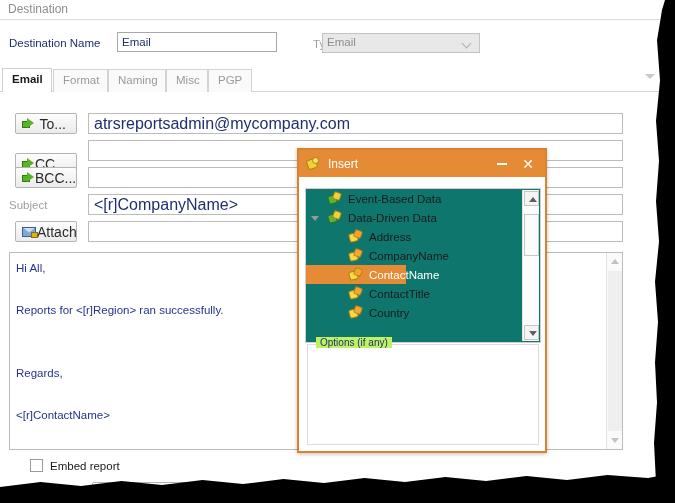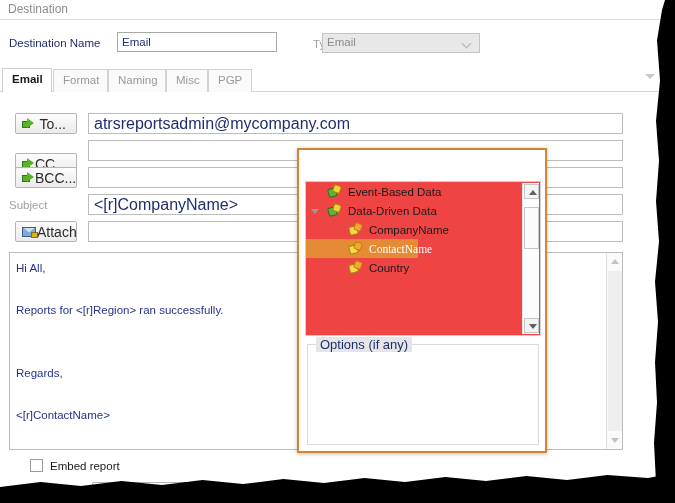--- a/index.html
+++ b/index.html
@@ -475,6 +475,19 @@
   <div class="bottom-btn"></div>
 
   <div class="insert-dlg">
+    <div class="dlg-title">
+      <span class="puzzle">
+        <span class="p1"></span>
+          <span class="p2"></span>
+      </span>
+      <span class="dlg-title-text">Insert</span>
+      <span class="dlg-btns">
+        <span class="dlg-min">
+            <span class="bar"></span>
+          </span>
+        <span class="dlg-close">✕</span>
+      </span>
+    </div>
 
     <div class="tree-box">
       <div class="tree-row" style="padding-left:22px;">

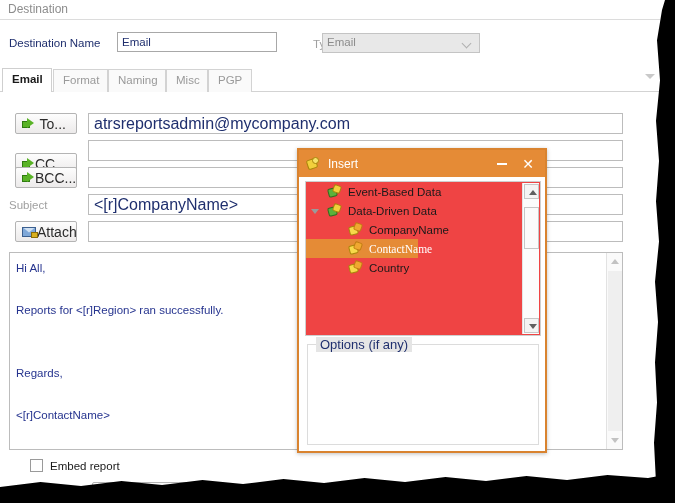--- a/index.html
+++ b/index.html
@@ -298,9 +298,9 @@
   }
 
   .tree-box {
-    position: absolute; left: 6px; top: 31px;
+    position: absolute; left: 6px; top: 38px;
     width: 236px; height: 155px;
-    border: 1px solid #cfcfcf; background: #ef4444;
+    border: 1px solid #cfcfcf; background: #0f766e;
     overflow: hidden;
   }
   .tree-row {

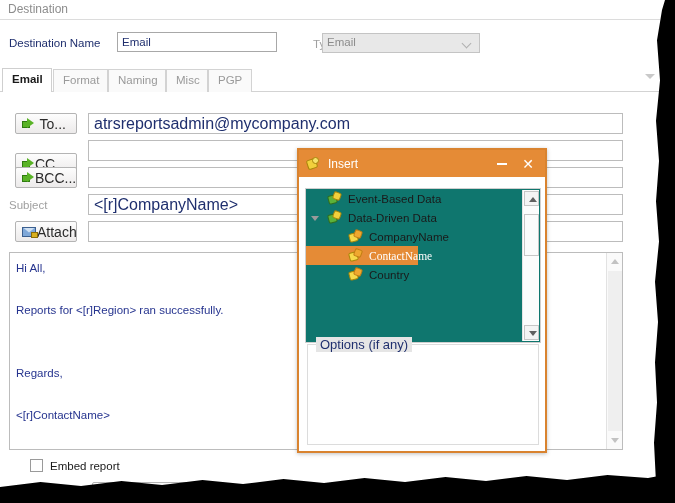--- a/index.html
+++ b/index.html
@@ -510,6 +510,13 @@
             <span class="q1"></span>
             <span class="q2"></span>
           </span>
+        <span class="tree-label">Address</span>
+      </div>
+      <div class="tree-row" style="padding-left:43px;">
+        <span class="tree-icon leaf">
+            <span class="q1"></span>
+            <span class="q2"></span>
+          </span>
         <span class="tree-label">CompanyName</span>
       </div>
       <div class="tree-row selected" style="padding-left:43px;width:112px;font-family:Liberation Serif, serif;">

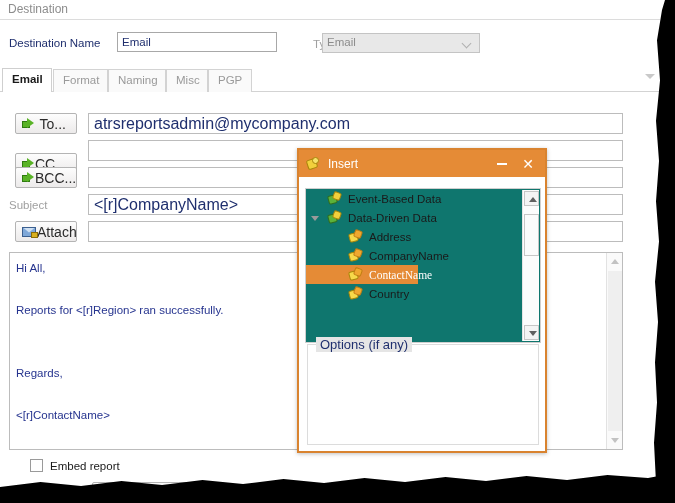--- a/index.html
+++ b/index.html
@@ -519,7 +519,7 @@
           </span>
         <span class="tree-label">CompanyName</span>
       </div>
-      <div class="tree-row selected" style="padding-left:43px;width:112px;font-family:Liberation Serif, serif;">
+      <div class="tree-row selected" style="padding-left:43px;width:100px;">
         <span class="tree-icon leaf">
             <span class="q1"></span>
             <span class="q2"></span>

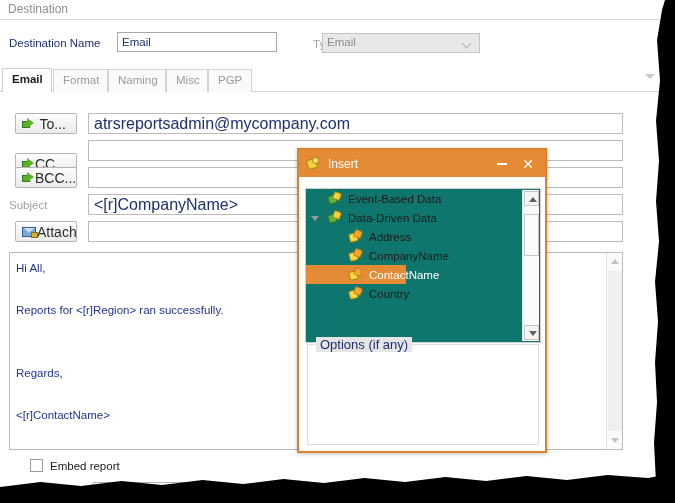--- a/index.html
+++ b/index.html
@@ -531,6 +531,13 @@
             <span class="q1"></span>
             <span class="q2"></span>
           </span>
+        <span class="tree-label">ContactTitle</span>
+      </div>
+      <div class="tree-row" style="padding-left:43px;">
+        <span class="tree-icon leaf">
+            <span class="q1"></span>
+            <span class="q2"></span>
+          </span>
         <span class="tree-label">Country</span>
       </div>
 

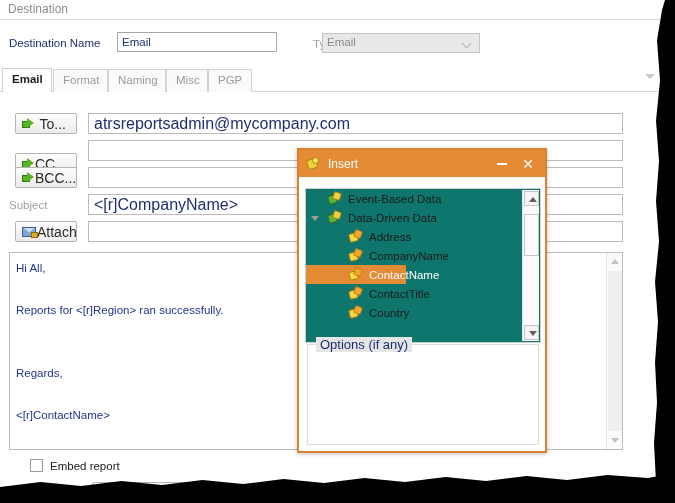--- a/index.html
+++ b/index.html
@@ -388,9 +388,9 @@
   }
   .options-legend {
     position: absolute; left: 8px; top: -8px;
-    background: #e5e5e5;
+    background: #bef264;
     padding: 0 4px;
-    font-size: 13px; color: #1f2f6e;
+    font-size: 10px; color: #1f2f6e;
   }
 </style>
 </head>

